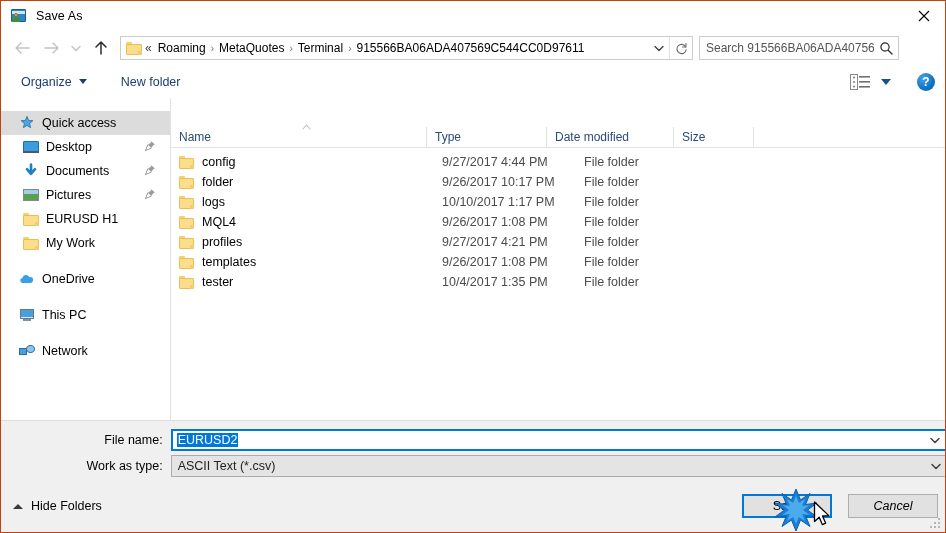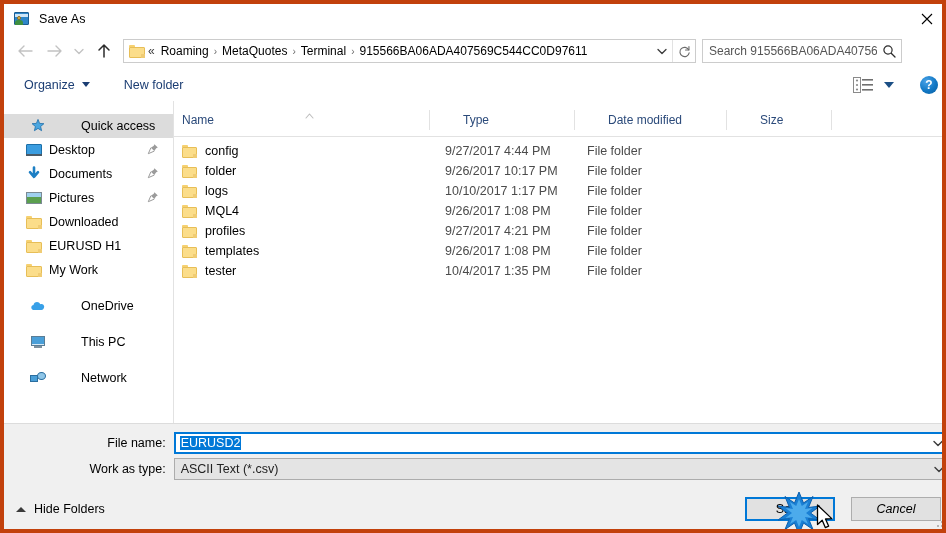--- a/index.html
+++ b/index.html
@@ -21,7 +21,7 @@
     width: 946px;
     height: 533px;
     background: #c2410c;
-    border: 4px solid #c2410c;
+    border: 1px solid #c2410c;
     box-sizing: border-box;
     overflow: hidden;
   }

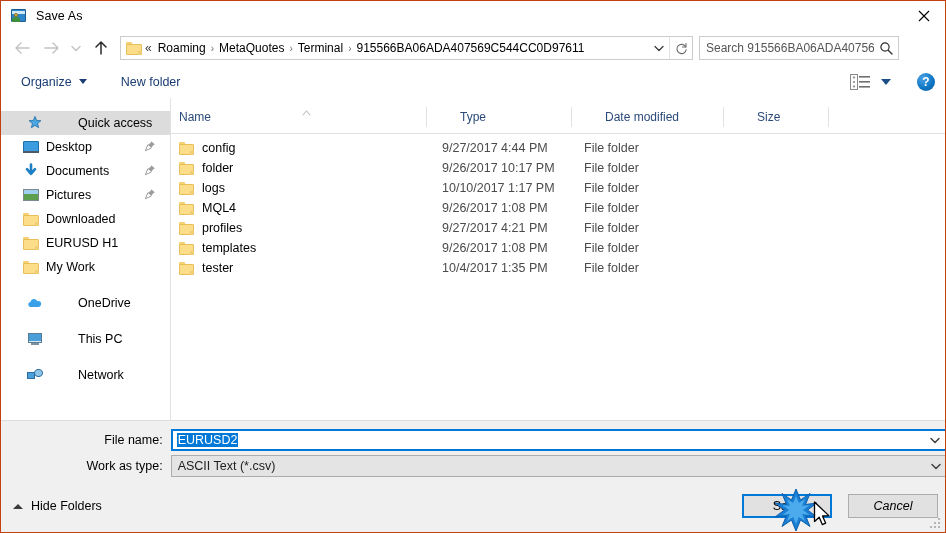--- a/index.html
+++ b/index.html
@@ -300,7 +300,7 @@
   .sb-item.selected {
     background: #dcdcdc;
   }
-  .sb-item.root { padding-left: 26px; gap: 28px; }
+  .sb-item.root { padding-left: 18px; }
   .sb-icon {
     width: 16px; height: 16px;
     margin-right: 7px;

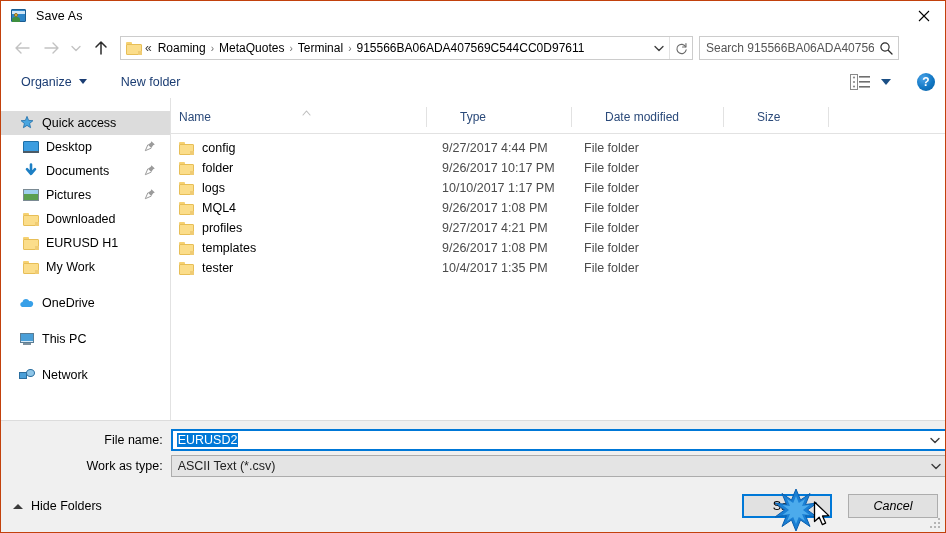--- a/index.html
+++ b/index.html
@@ -400,9 +400,8 @@
     height: 26px;
     border-bottom: 1px solid #e2e2e2;
     display: flex;
-    align-items: flex-start;
-    margin-top: 9px;
-    gap: 25px;
+    align-items: flex-end;
+    margin-top: 23px;
   }
   .col {
     font-size: 12px;

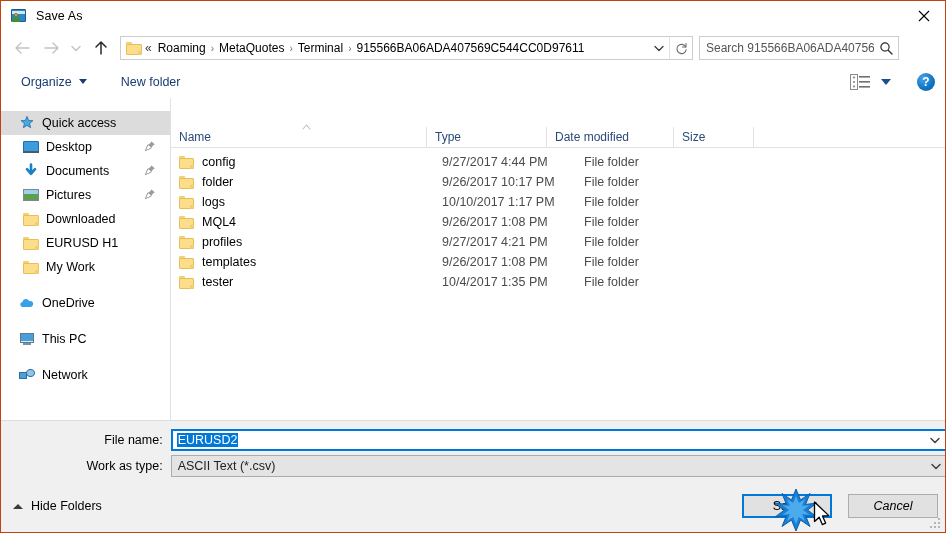--- a/index.html
+++ b/index.html
@@ -761,14 +761,6 @@
         </span>
       </div>
 
-      <div class="sb-item">
-        <span class="sb-icon folder-glyph" style="height:13px;margin-top:1px;">
-          <span class="f-tab"></span>
-            <span class="f-body"></span>
-            <span class="f-fold"></span>
-        </span>
-        <span class="sb-label">Downloaded</span>
-      </div>
 
       <div class="sb-item">
         <span class="sb-icon folder-glyph" style="height:13px;margin-top:1px;">

